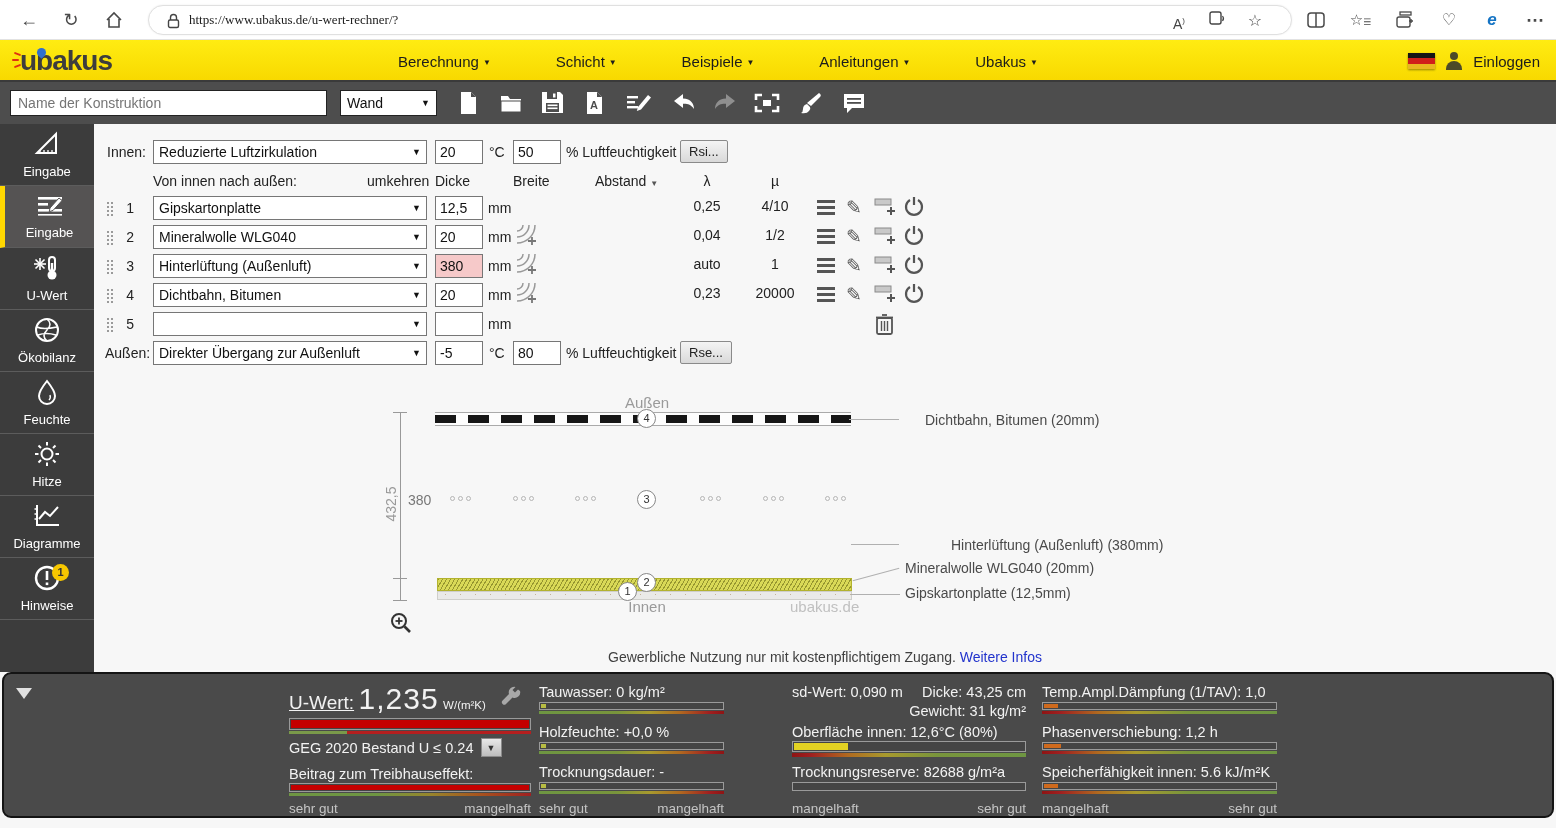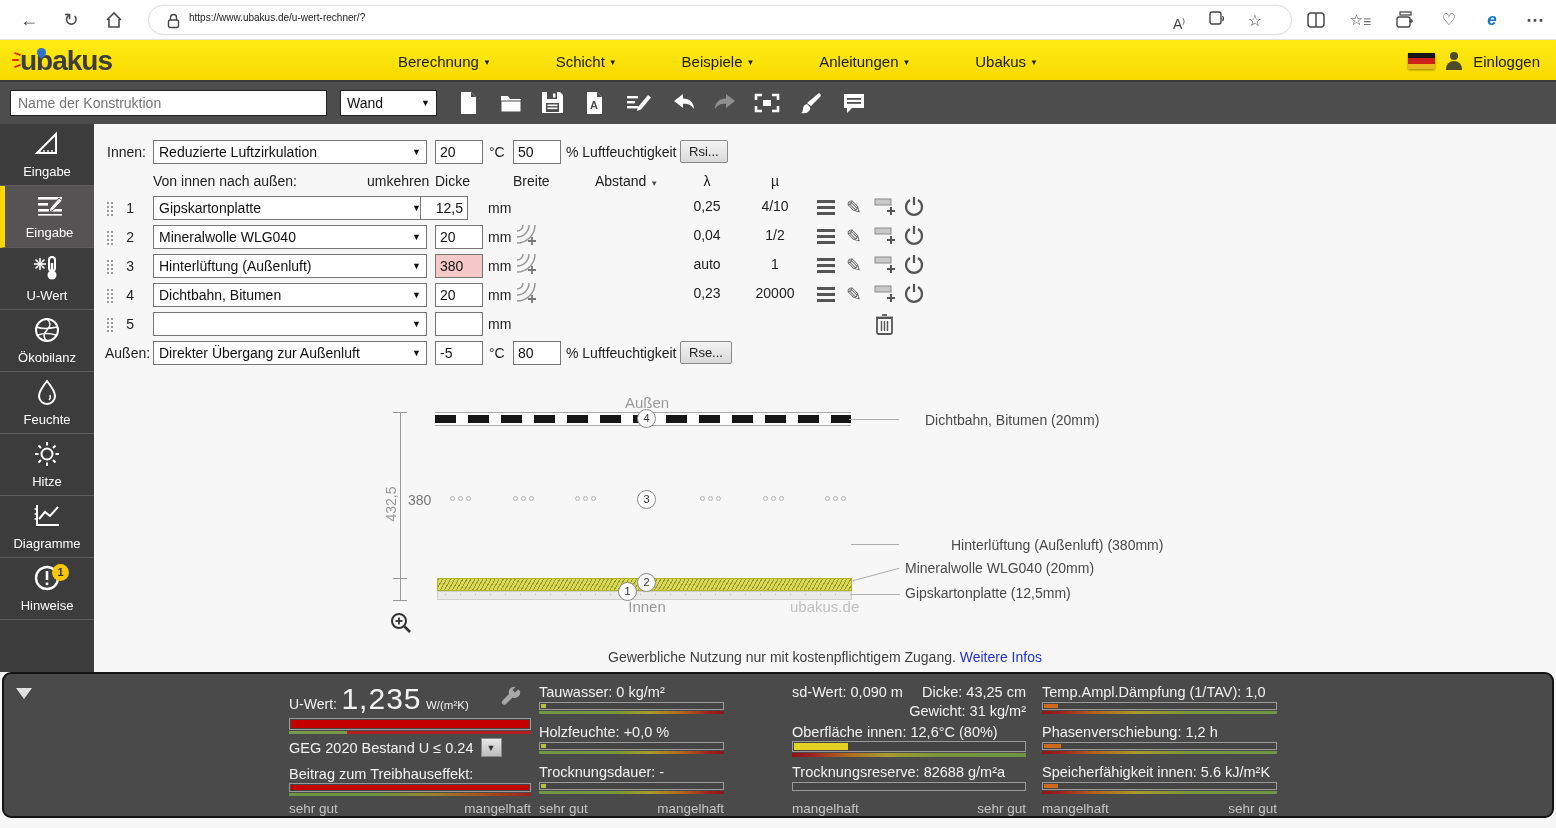--- a/index.html
+++ b/index.html
@@ -10,7 +10,7 @@
   .browser-bar { position:absolute; left:0; top:0; width:1556px; height:40px; background:#ffffff; border-bottom:1px solid #e2e2e2; }
   .bicon { position:absolute; top:7px; width:26px; height:26px; color:#4a4a4a; font-size:18px; line-height:26px; text-align:center; cursor:pointer; }
   .url-pill { position:absolute; left:148px; top:5px; width:1144px; height:30px; border:1px solid #e0e0e0; border-radius:15px; background:#fff; box-shadow:0 0 2px rgba(0,0,0,0.08); }
-  .url-text { position:absolute; left:40px; top:6px; font-size:10px; color:#1b1b1b; }
+  .url-text { position:absolute; left:40px; top:6px; font-size:13px; color:#1b1b1b;font-family:Liberation Serif, serif; }
   .pill-icon { position:absolute; top:4px; width:24px; height:22px; color:#444; font-size:15px; line-height:22px; text-align:center; cursor:pointer; }
 
   

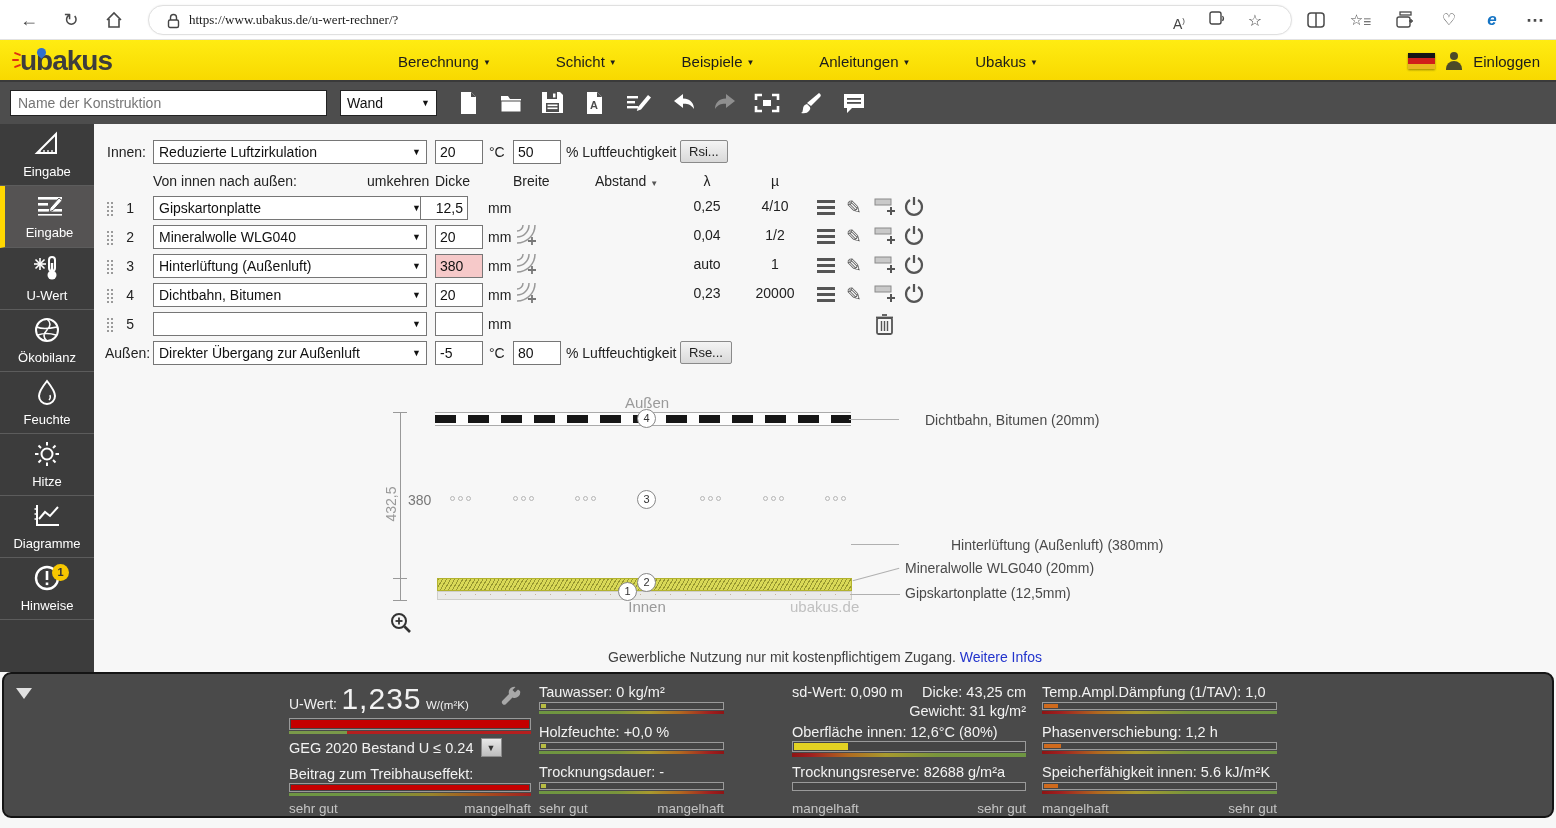--- a/index.html
+++ b/index.html
@@ -345,7 +345,7 @@
           <span>Gipskartonplatte</span>
           <span class="caret">▼</span>
         </div>
-      <input class="finput" style="left: 326px; top: 72px; text-align: right;" value="12,5">
+      <input class="finput" style="left: 341px; top: 72px;" value="12,5">
       <span class="flabel" style="left:394px;top:76px;">mm</span>
       <span class="lam" style="left:593px;top:74px;width:40px;">0,25</span>
       <span class="mu" style="left:647px;top:74px;width:68px;">4/10</span>

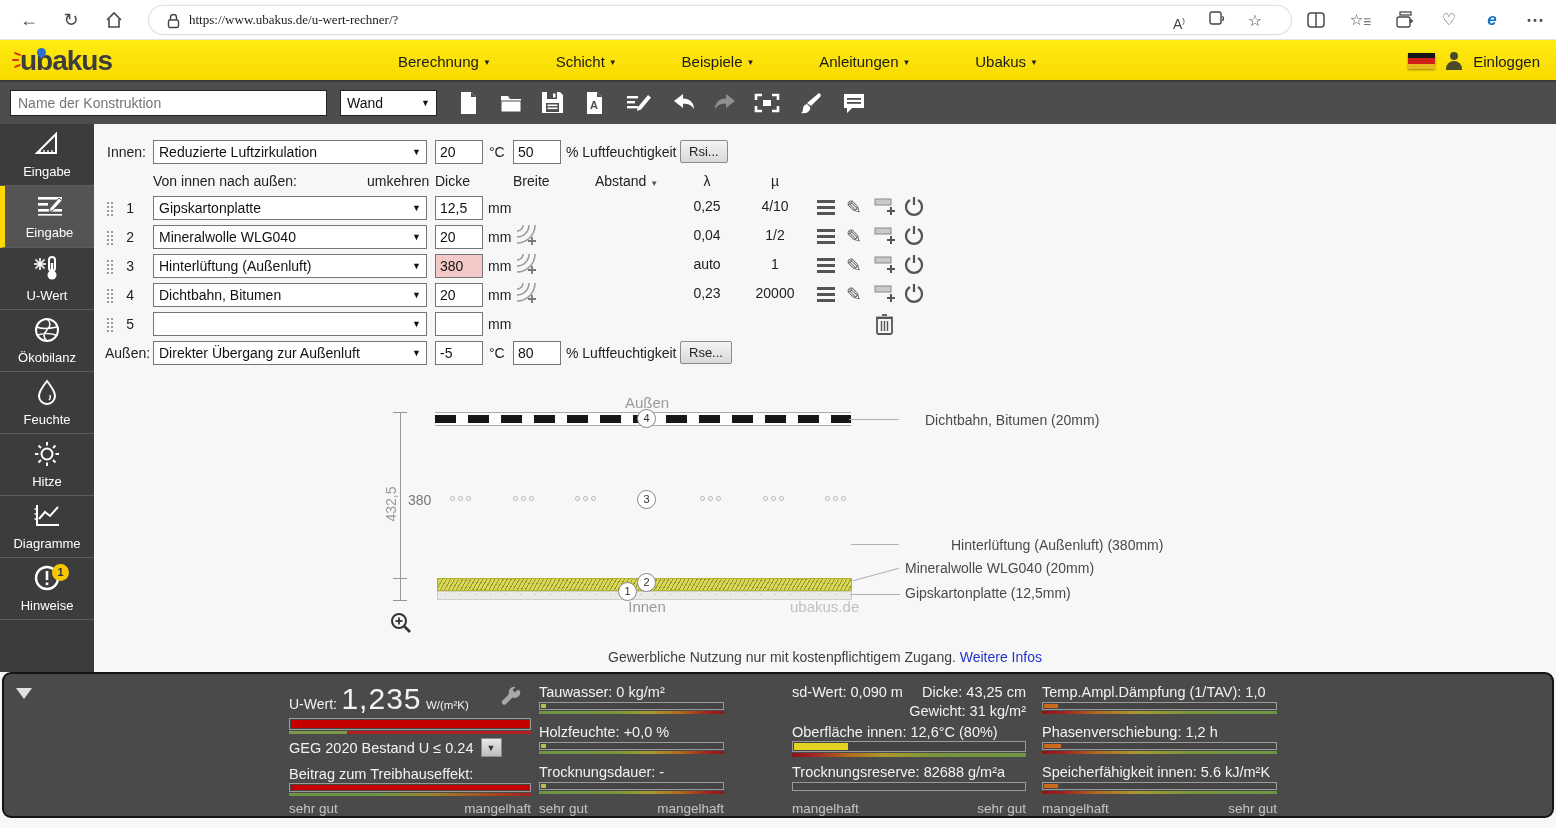--- a/index.html
+++ b/index.html
@@ -574,7 +574,7 @@
     <div class="collapse-tri"></div>
 
     <div style="position:absolute;left:285px;top:8px;color:#f2f2f2;">
-      <span style="font-size:14px;">U-Wert:</span>
+      <span style="font-size:19px;text-decoration:underline;">U-Wert:</span>
       <span style="font-size:30px;letter-spacing:1px;">1,235</span>
       <span style="font-size:11.5px;">W/(m²K)</span>
     </div>

